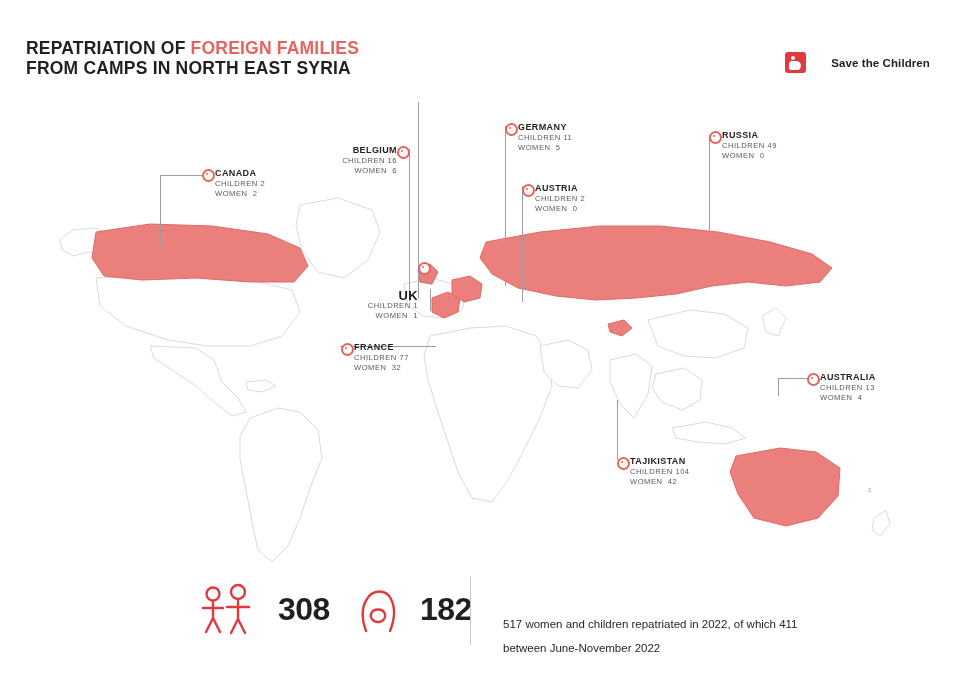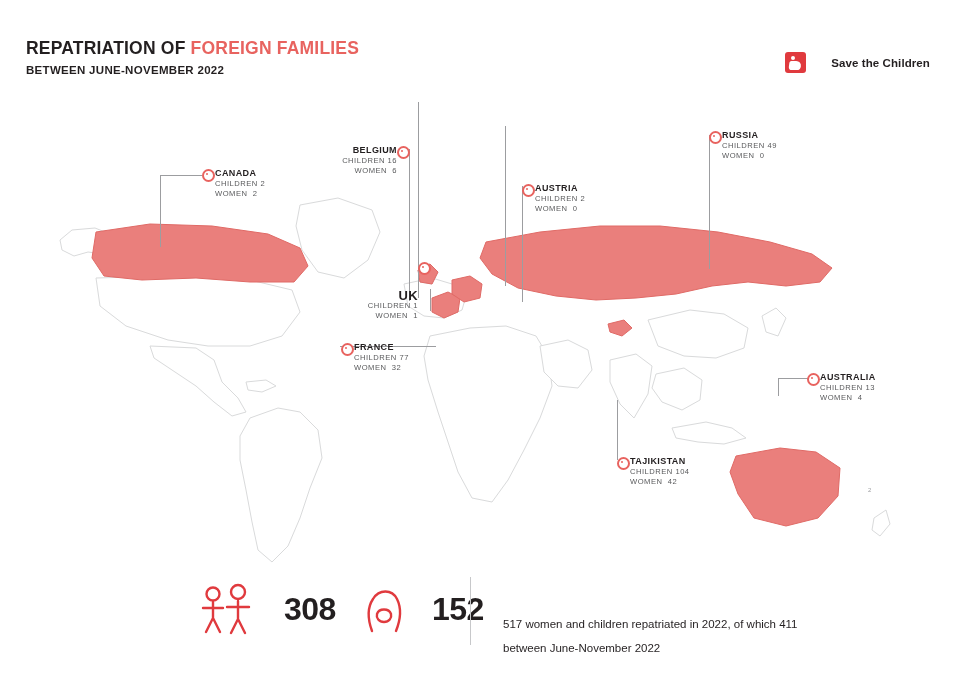--- a/index.html
+++ b/index.html
@@ -223,6 +223,7 @@
 
   <div id="header">
     <div class="title-line"><span>REPATRIATION OF </span><span class="title-accent">FOREIGN FAMILIES</span></div>
+    <div class="title-line">FROM CAMPS IN NORTH EAST SYRIA</div>
     <div class="subtitle">BETWEEN JUNE-NOVEMBER 2022</div>
   </div>
 

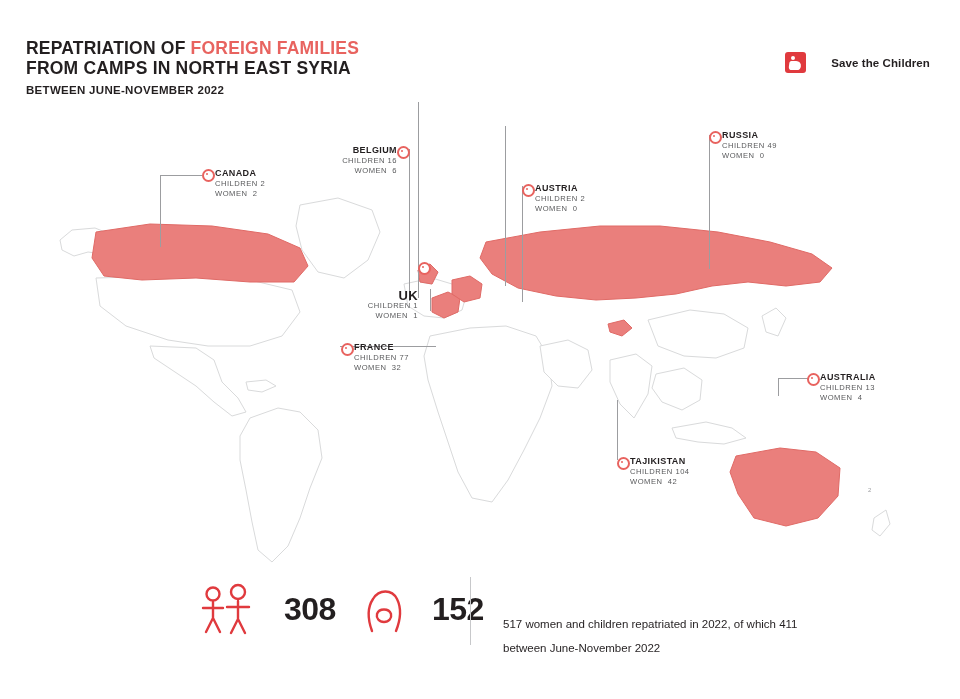--- a/index.html
+++ b/index.html
@@ -224,7 +224,6 @@
   <div id="header">
     <div class="title-line"><span>REPATRIATION OF </span><span class="title-accent">FOREIGN FAMILIES</span></div>
     <div class="title-line">FROM CAMPS IN NORTH EAST SYRIA</div>
-    <div class="subtitle">BETWEEN JUNE-NOVEMBER 2022</div>
   </div>
 
   <div id="logo">

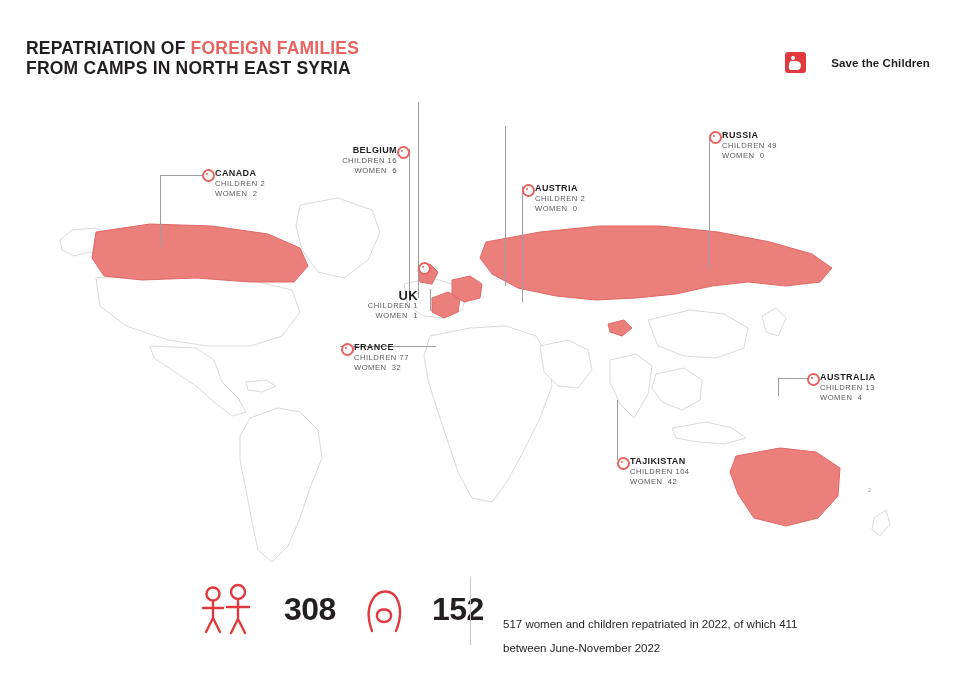--- a/index.html
+++ b/index.html
@@ -318,6 +318,12 @@
     <div class="c-row">WOMEN  6</div>
   </div>
 
+  <div class="callout" style="left:518px; top:122px;">
+    <span class="dot"></span>
+    <div class="c-name">GERMANY</div>
+    <div class="c-row">CHILDREN 11</div>
+    <div class="c-row">WOMEN  5</div>
+  </div>
 
   <div class="callout" style="left:535px; top:183px;">
     <span class="dot"></span>

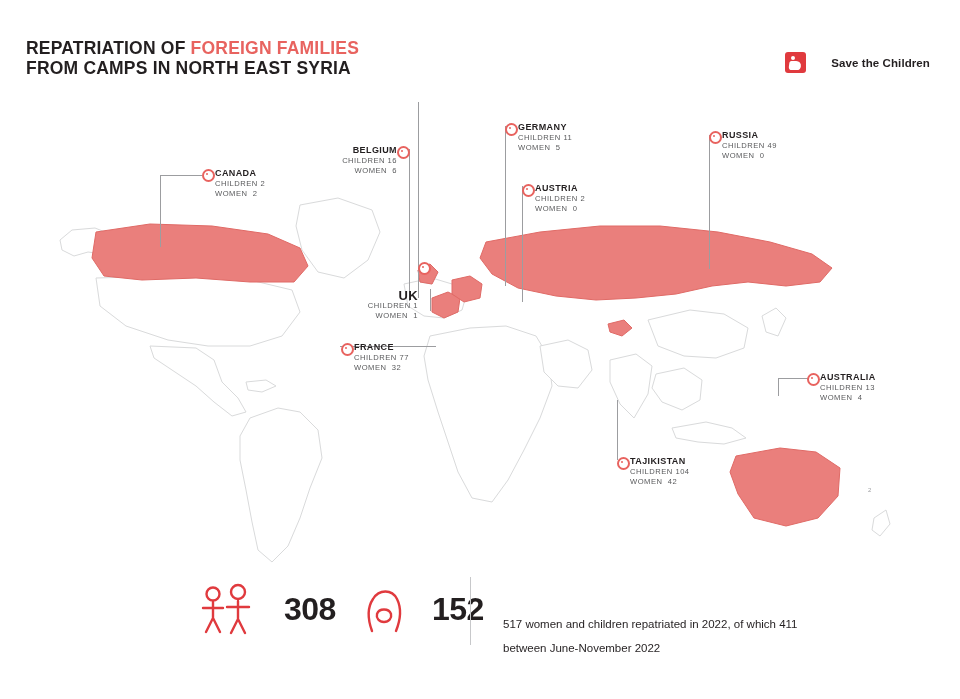--- a/index.html
+++ b/index.html
@@ -183,7 +183,7 @@
   .stat {
     display: flex;
     align-items: center;
-    gap: 26px;
+    gap: 20px;
   }
   .stat .num {
     font-size: 32px;

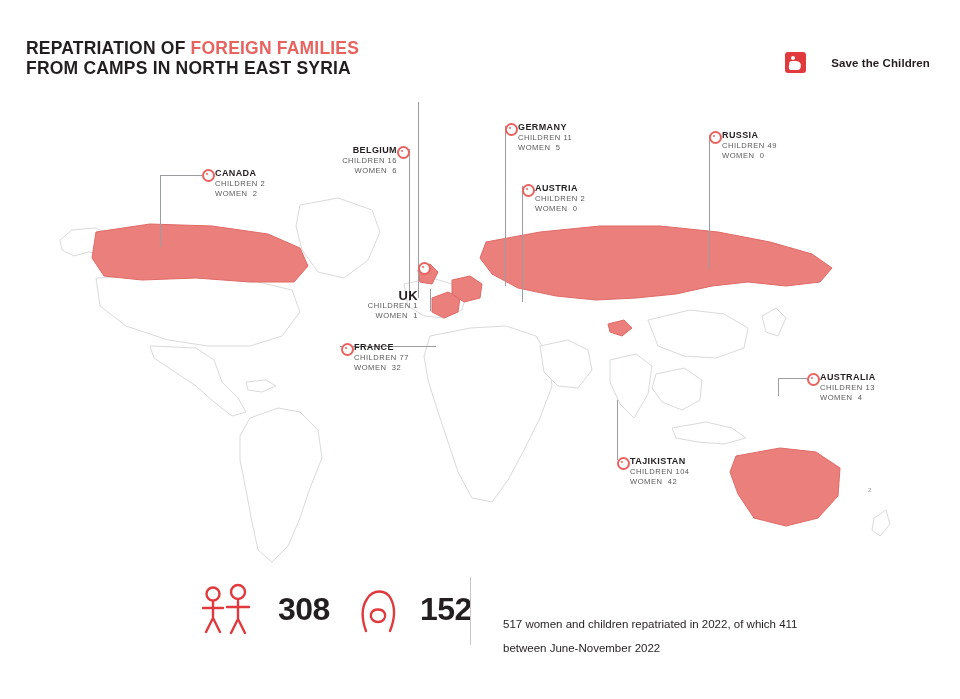--- a/index.html
+++ b/index.html
@@ -389,7 +389,7 @@
             <path d="M15,30 C17,24 27,24 29,30 C30,34 27,38 22,38 C17,38 14,34 15,30 Z"></path>
           </g>
         </svg>
-        <span class="num">152</span>
+        <span class="num">182</span>
       </div>
     </div>
     <div class="divider"></div>

